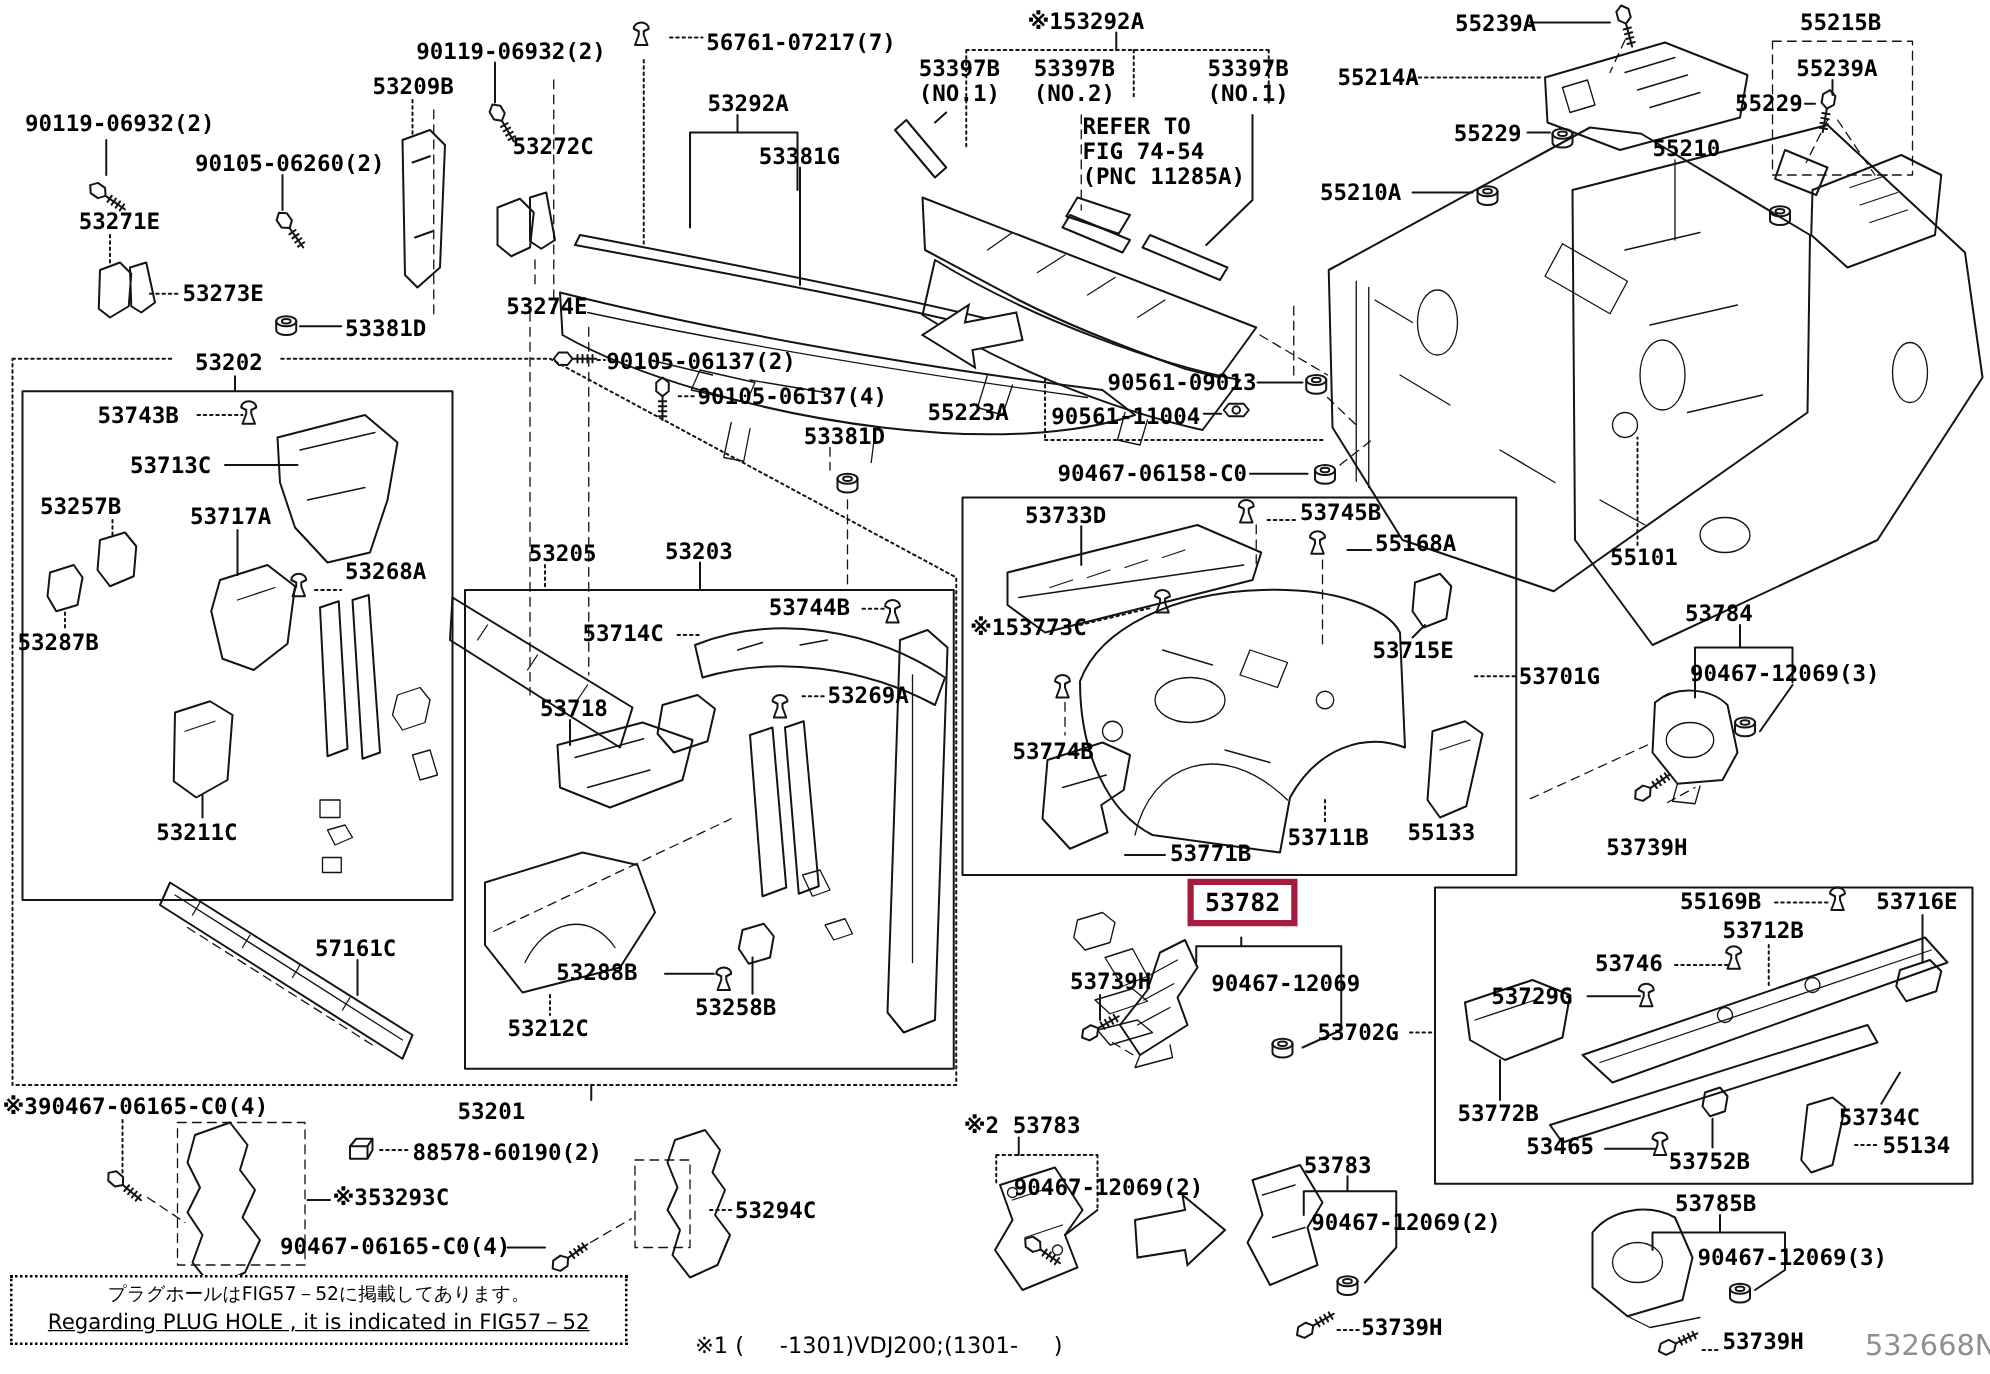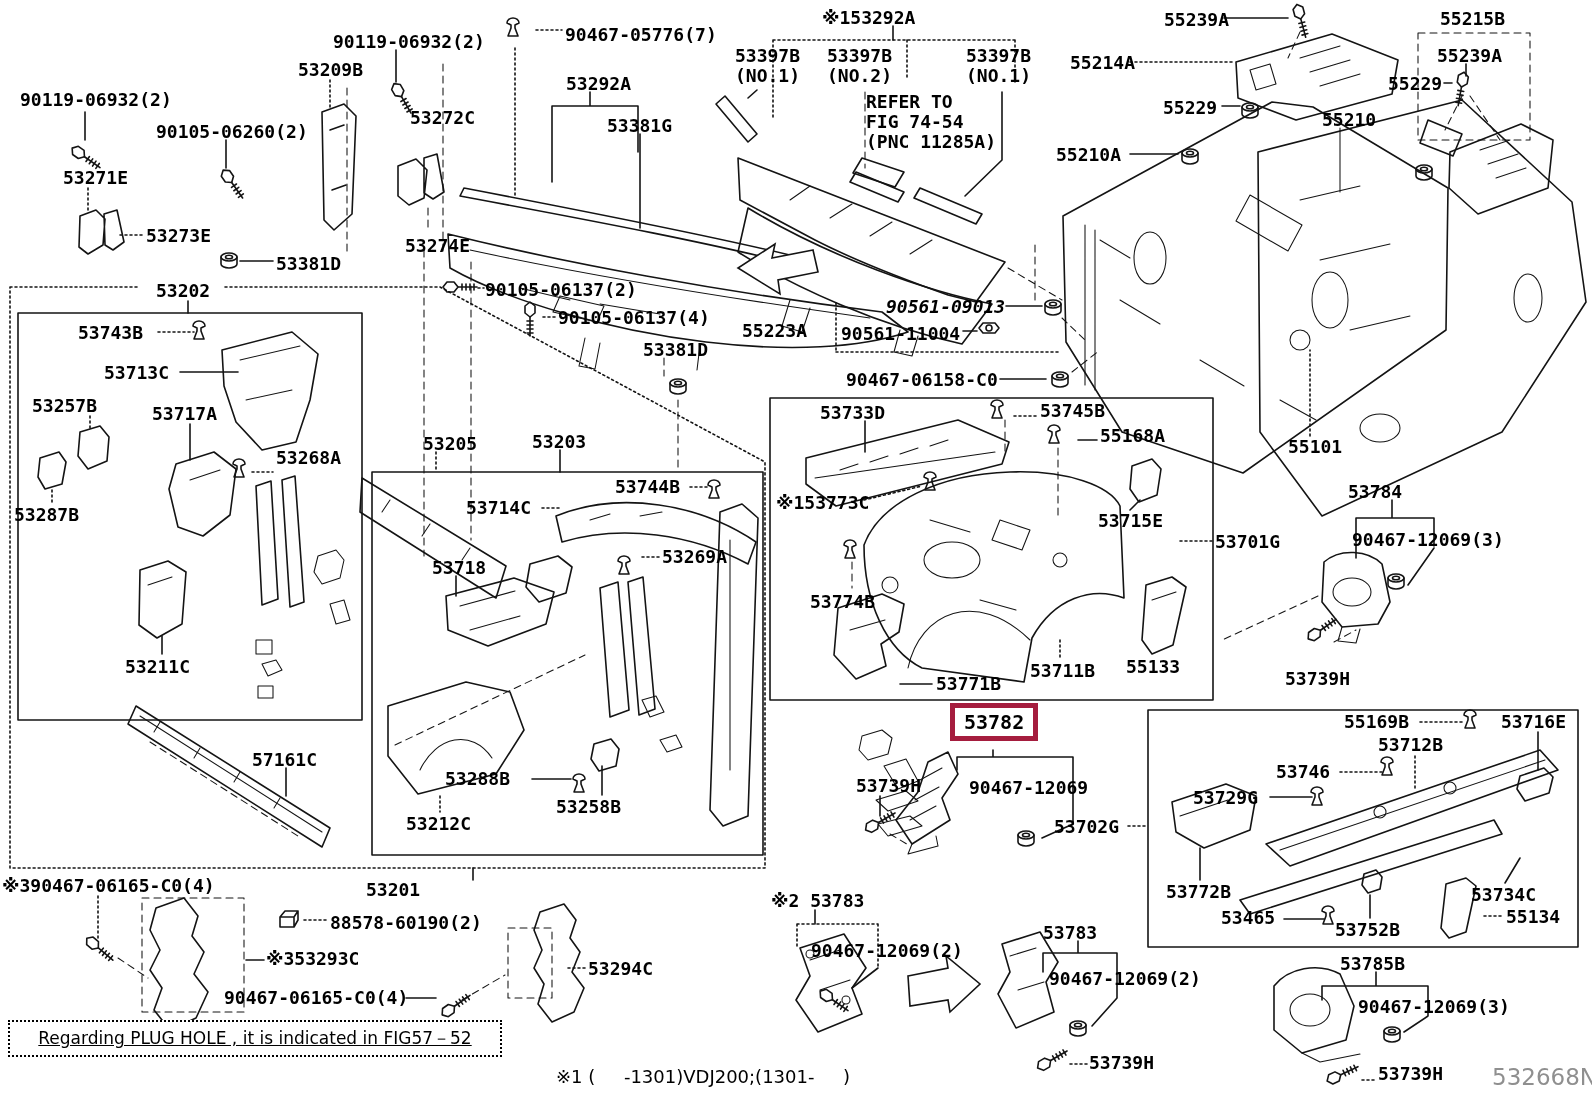--- a/index.html
+++ b/index.html
@@ -360,7 +360,7 @@
       <div class="plabel" style="left: 333px; top: 32px;">90119-06932(2)</div>
       <div class="plabel" style="left: 398px; top: 108px; margin-left: 12px;">53272C</div>
       <div class="plabel" style="left: 405px; top: 236px;">53274E</div>
-      <div class="plabel" style="left: 565px; top: 25px;">90467-05776(7)</div>
+      <div class="plabel" style="left: 565px; top: 25px;">56761-07217(7)</div>
       <div class="plabel" style="left: 566px; top: 74px;">53292A</div>
       <div class="plabel" style="left: 607px; top: 116px;">53381G</div>
       <div class="plabel" style="left: 485px; top: 280px;">90105-06137(2)</div>

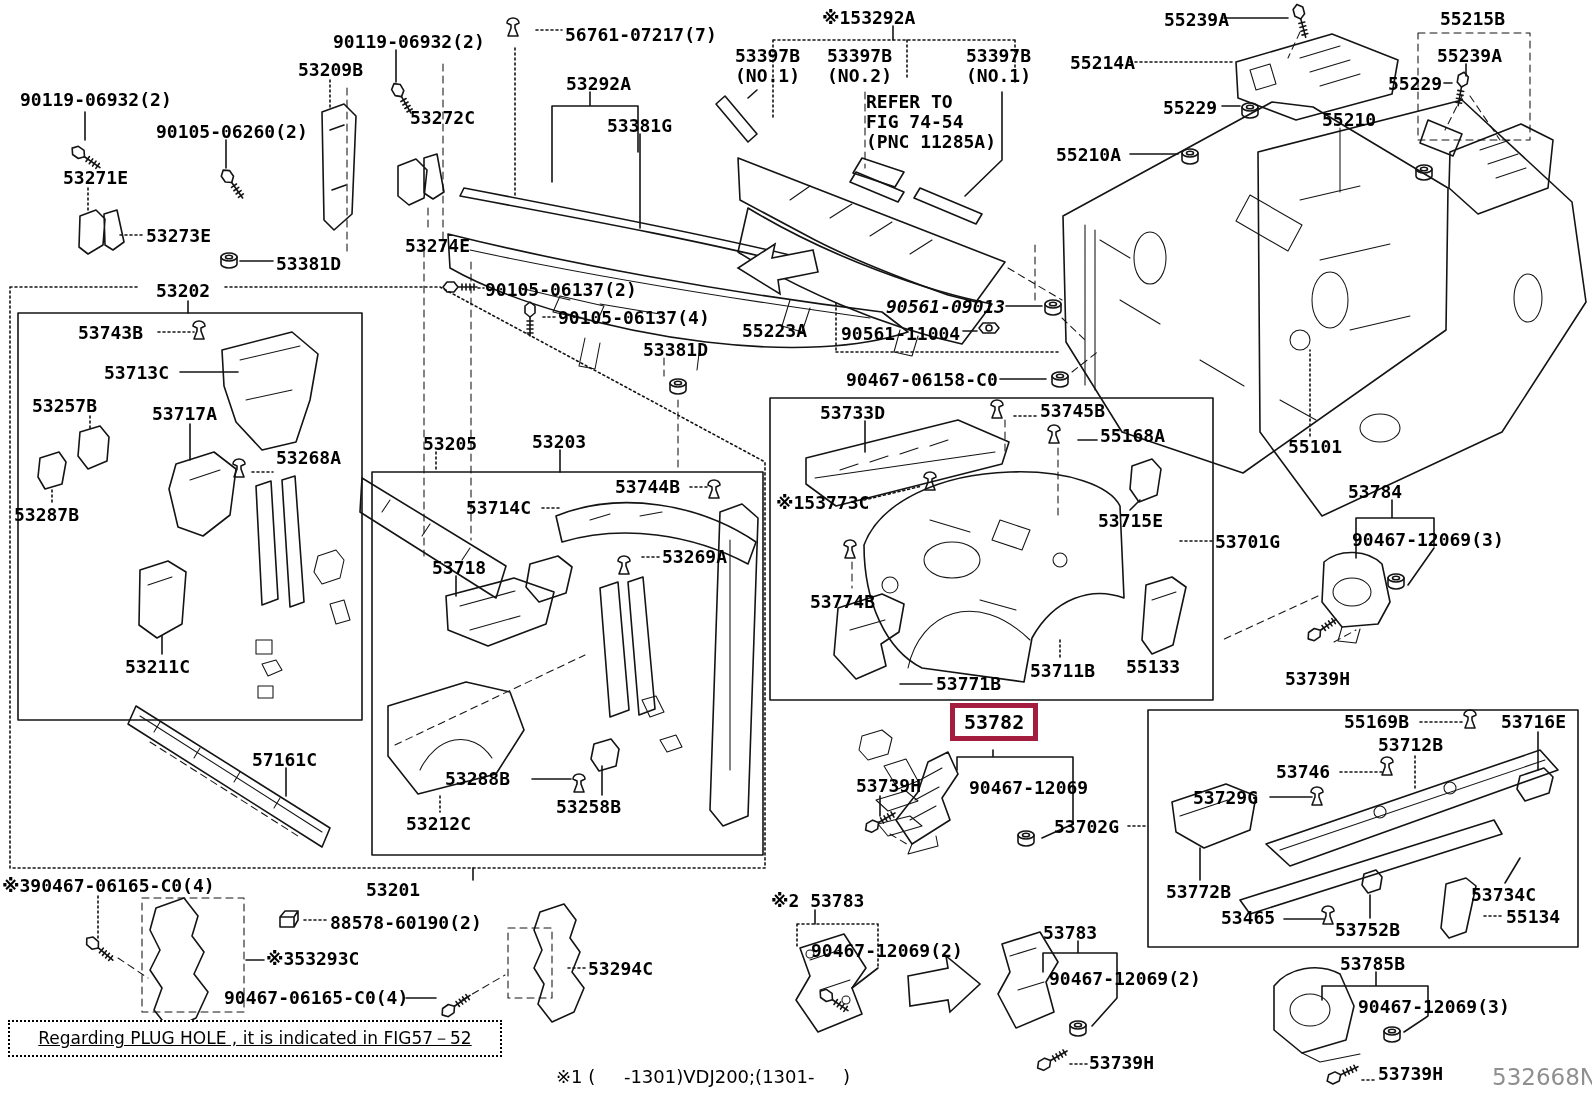--- a/index.html
+++ b/index.html
@@ -384,7 +384,7 @@
       <div class="plabel" style="left: 1388px; top: 74px;">55229</div>
       <div class="plabel" style="left: 1322px; top: 110px;">55210</div>
       <div class="plabel" style="left: 1056px; top: 145px;">55210A</div>
-      <div class="plabel" style="left: 886px; top: 297px; font-style: italic;">90561-09013</div>
+      <div class="plabel" style="left: 886px; top: 297px;">90561-09013</div>
       <div class="plabel" style="left: 742px; top: 321px;">55223A</div>
       <div class="plabel" style="left: 841px; top: 324px;">90561-11004</div>
       <div class="plabel" style="left: 846px; top: 370px;">90467-06158-C0</div>

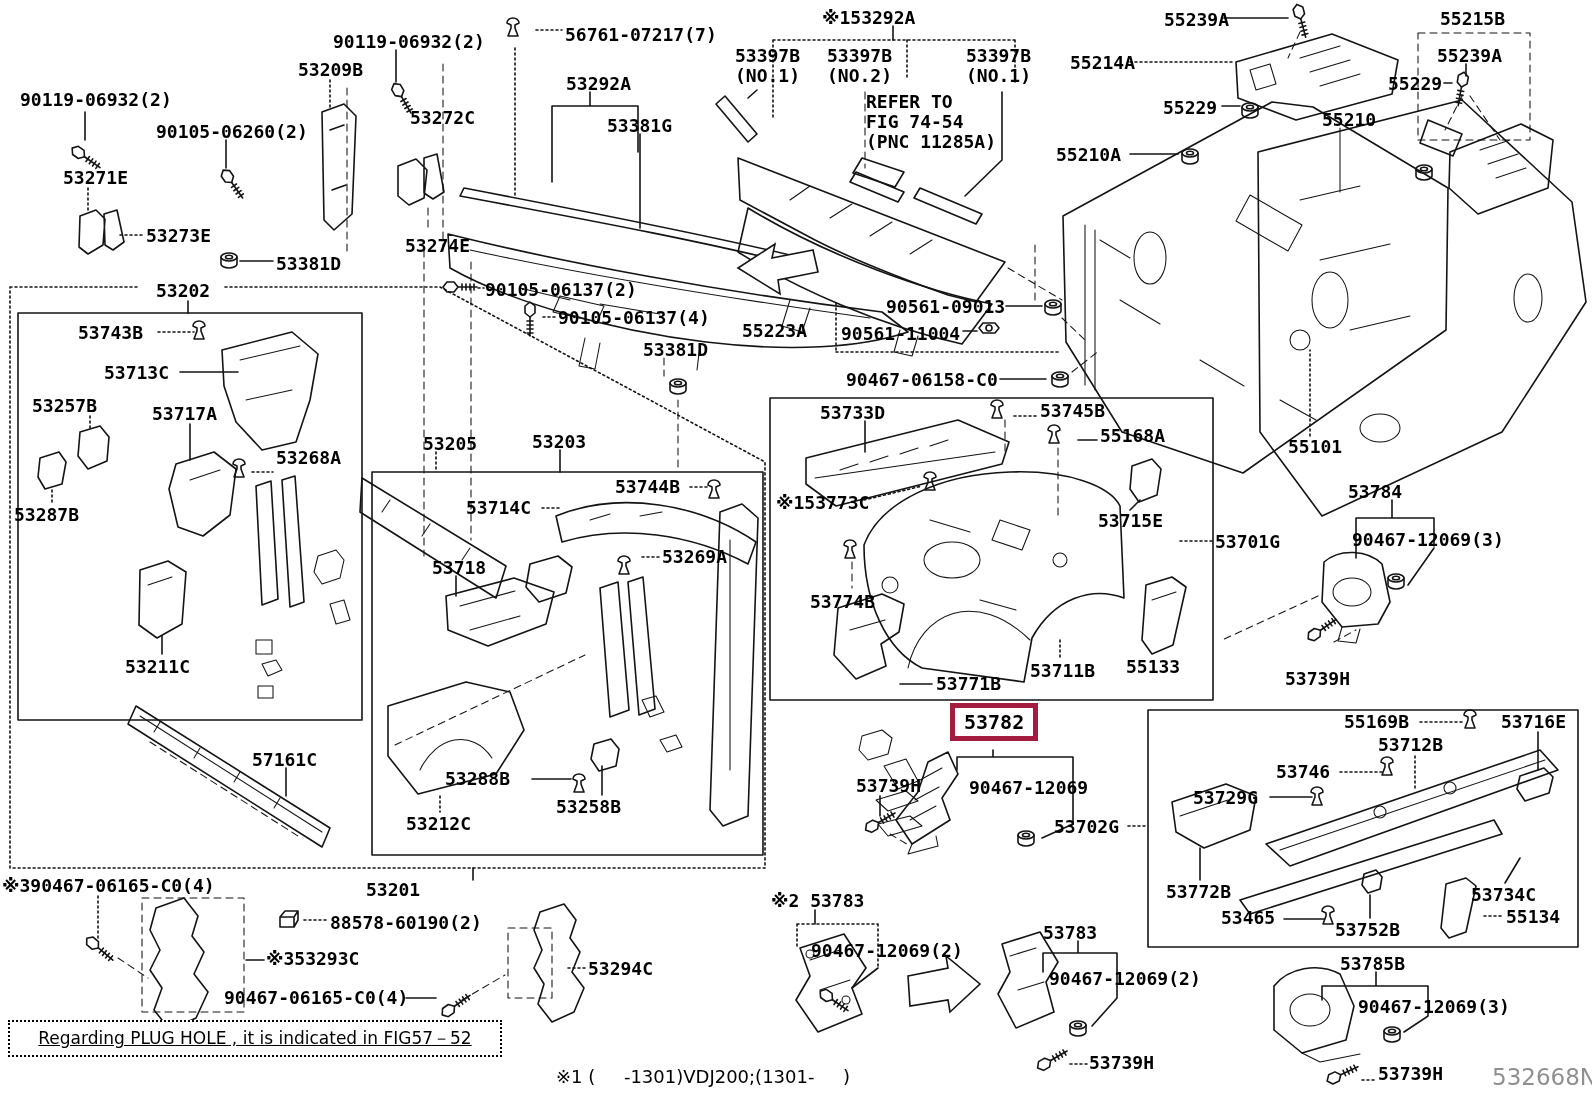--- a/index.html
+++ b/index.html
@@ -451,6 +451,7 @@
   <div class="hlbox">53782</div>
 
   <div class="notebox">
+    <div class="jp">プラグホールはFIG57－52に掲載してあります。</div>
     <div class="en">Regarding PLUG HOLE , it is indicated in FIG57－52</div>
   </div>
 

